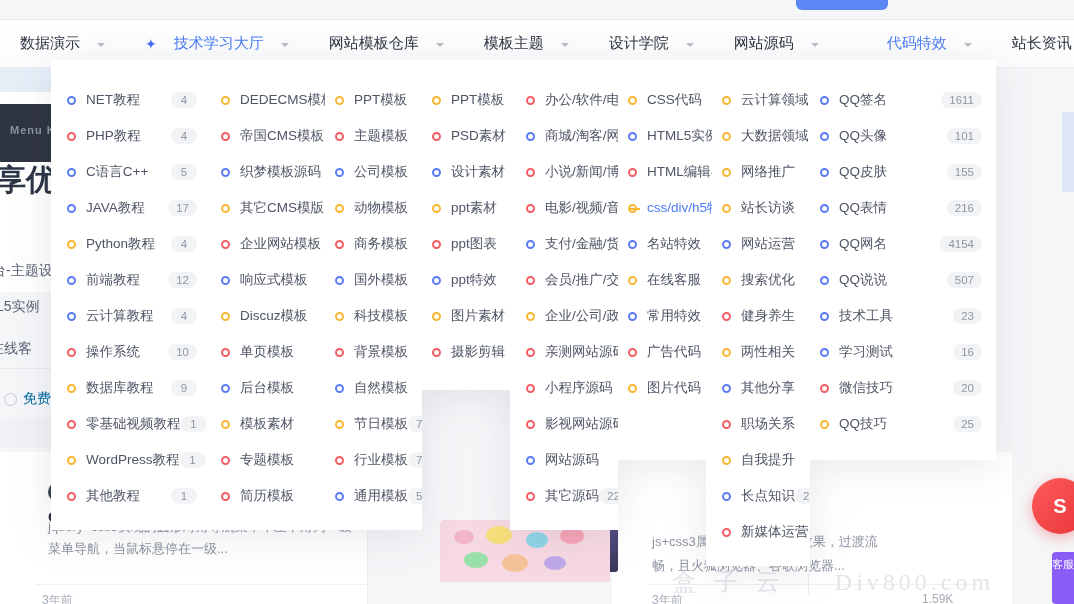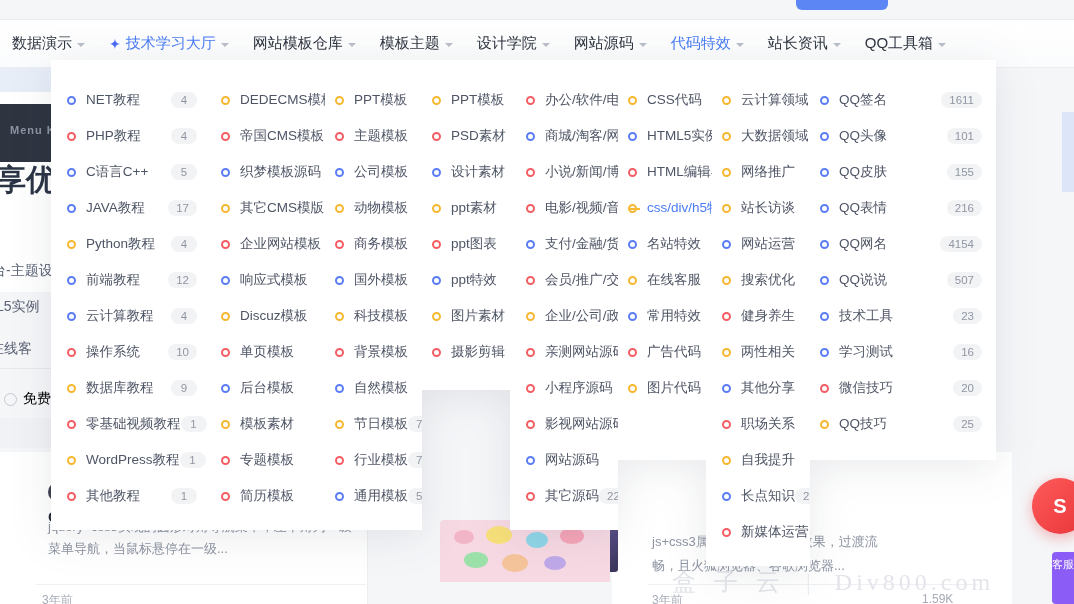--- a/index.html
+++ b/index.html
@@ -145,8 +145,8 @@
     display:flex; align-items:center;
   }
   .nav-item {
-    position:relative; display:flex; align-items:center; gap:5px;
-    height:49px; padding:0 12px; cursor:pointer; white-space:nowrap;
+    position:relative; display:flex; align-items:center; gap:17px;
+    height:49px; padding:0 20px; cursor:pointer; white-space:nowrap;
   }
   .nav-label { font-size:15px; color:#2f3540; }
   .nav-item.active .nav-label { color:#4a7cf5; }

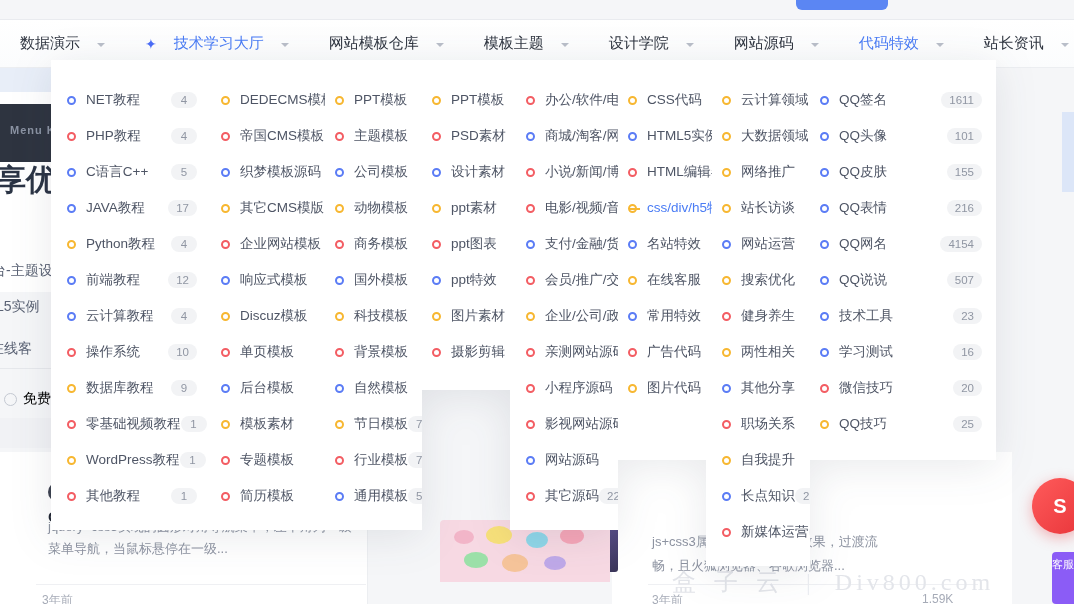--- a/index.html
+++ b/index.html
@@ -154,7 +154,7 @@
     content:""; position:absolute; left:8px; right:8px; bottom:0;
     height:2px; background:#4a7cf5;
   }
-  .nav-item.hot .nav-label { color:#4a7cf5; }
+  .nav-item.hot .nav-label { color:#4a7cf5;margin-left:28px; }
   .caret { width:0;height:0;border-left:4px solid transparent;border-right:4px solid transparent;border-top:4px solid #b9bec9; margin-top:3px;}
   .spark { color:#4a6cf7; font-size:14px; line-height:1; }
 

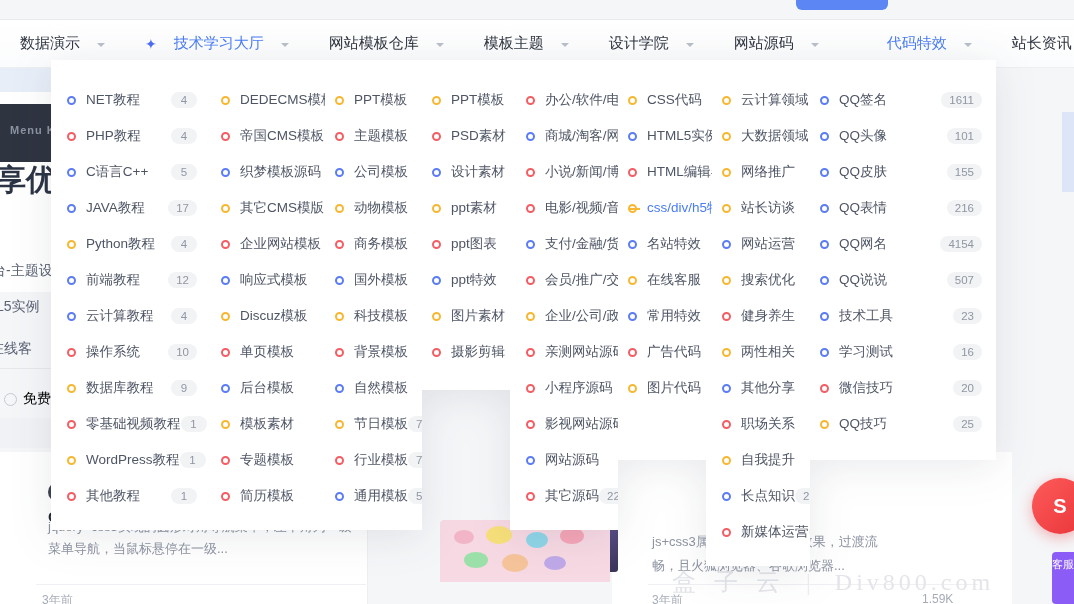--- a/index.html
+++ b/index.html
@@ -53,7 +53,7 @@
   .bg-radio {
     width:13px; height:13px; border:1px solid #c4c9d2; border-radius:50%;
   }
-  .bg-radio-label { font-size:14px; color:#000000; white-space:nowrap;text-align:center; }
+  .bg-radio-label { font-size:14px; color:#0369a1; white-space:nowrap;text-align:center; }
   .bg-gapband {
     position:absolute; left:0; top:418px; width:68px; height:30px; background:#f1f2f5;
   }

